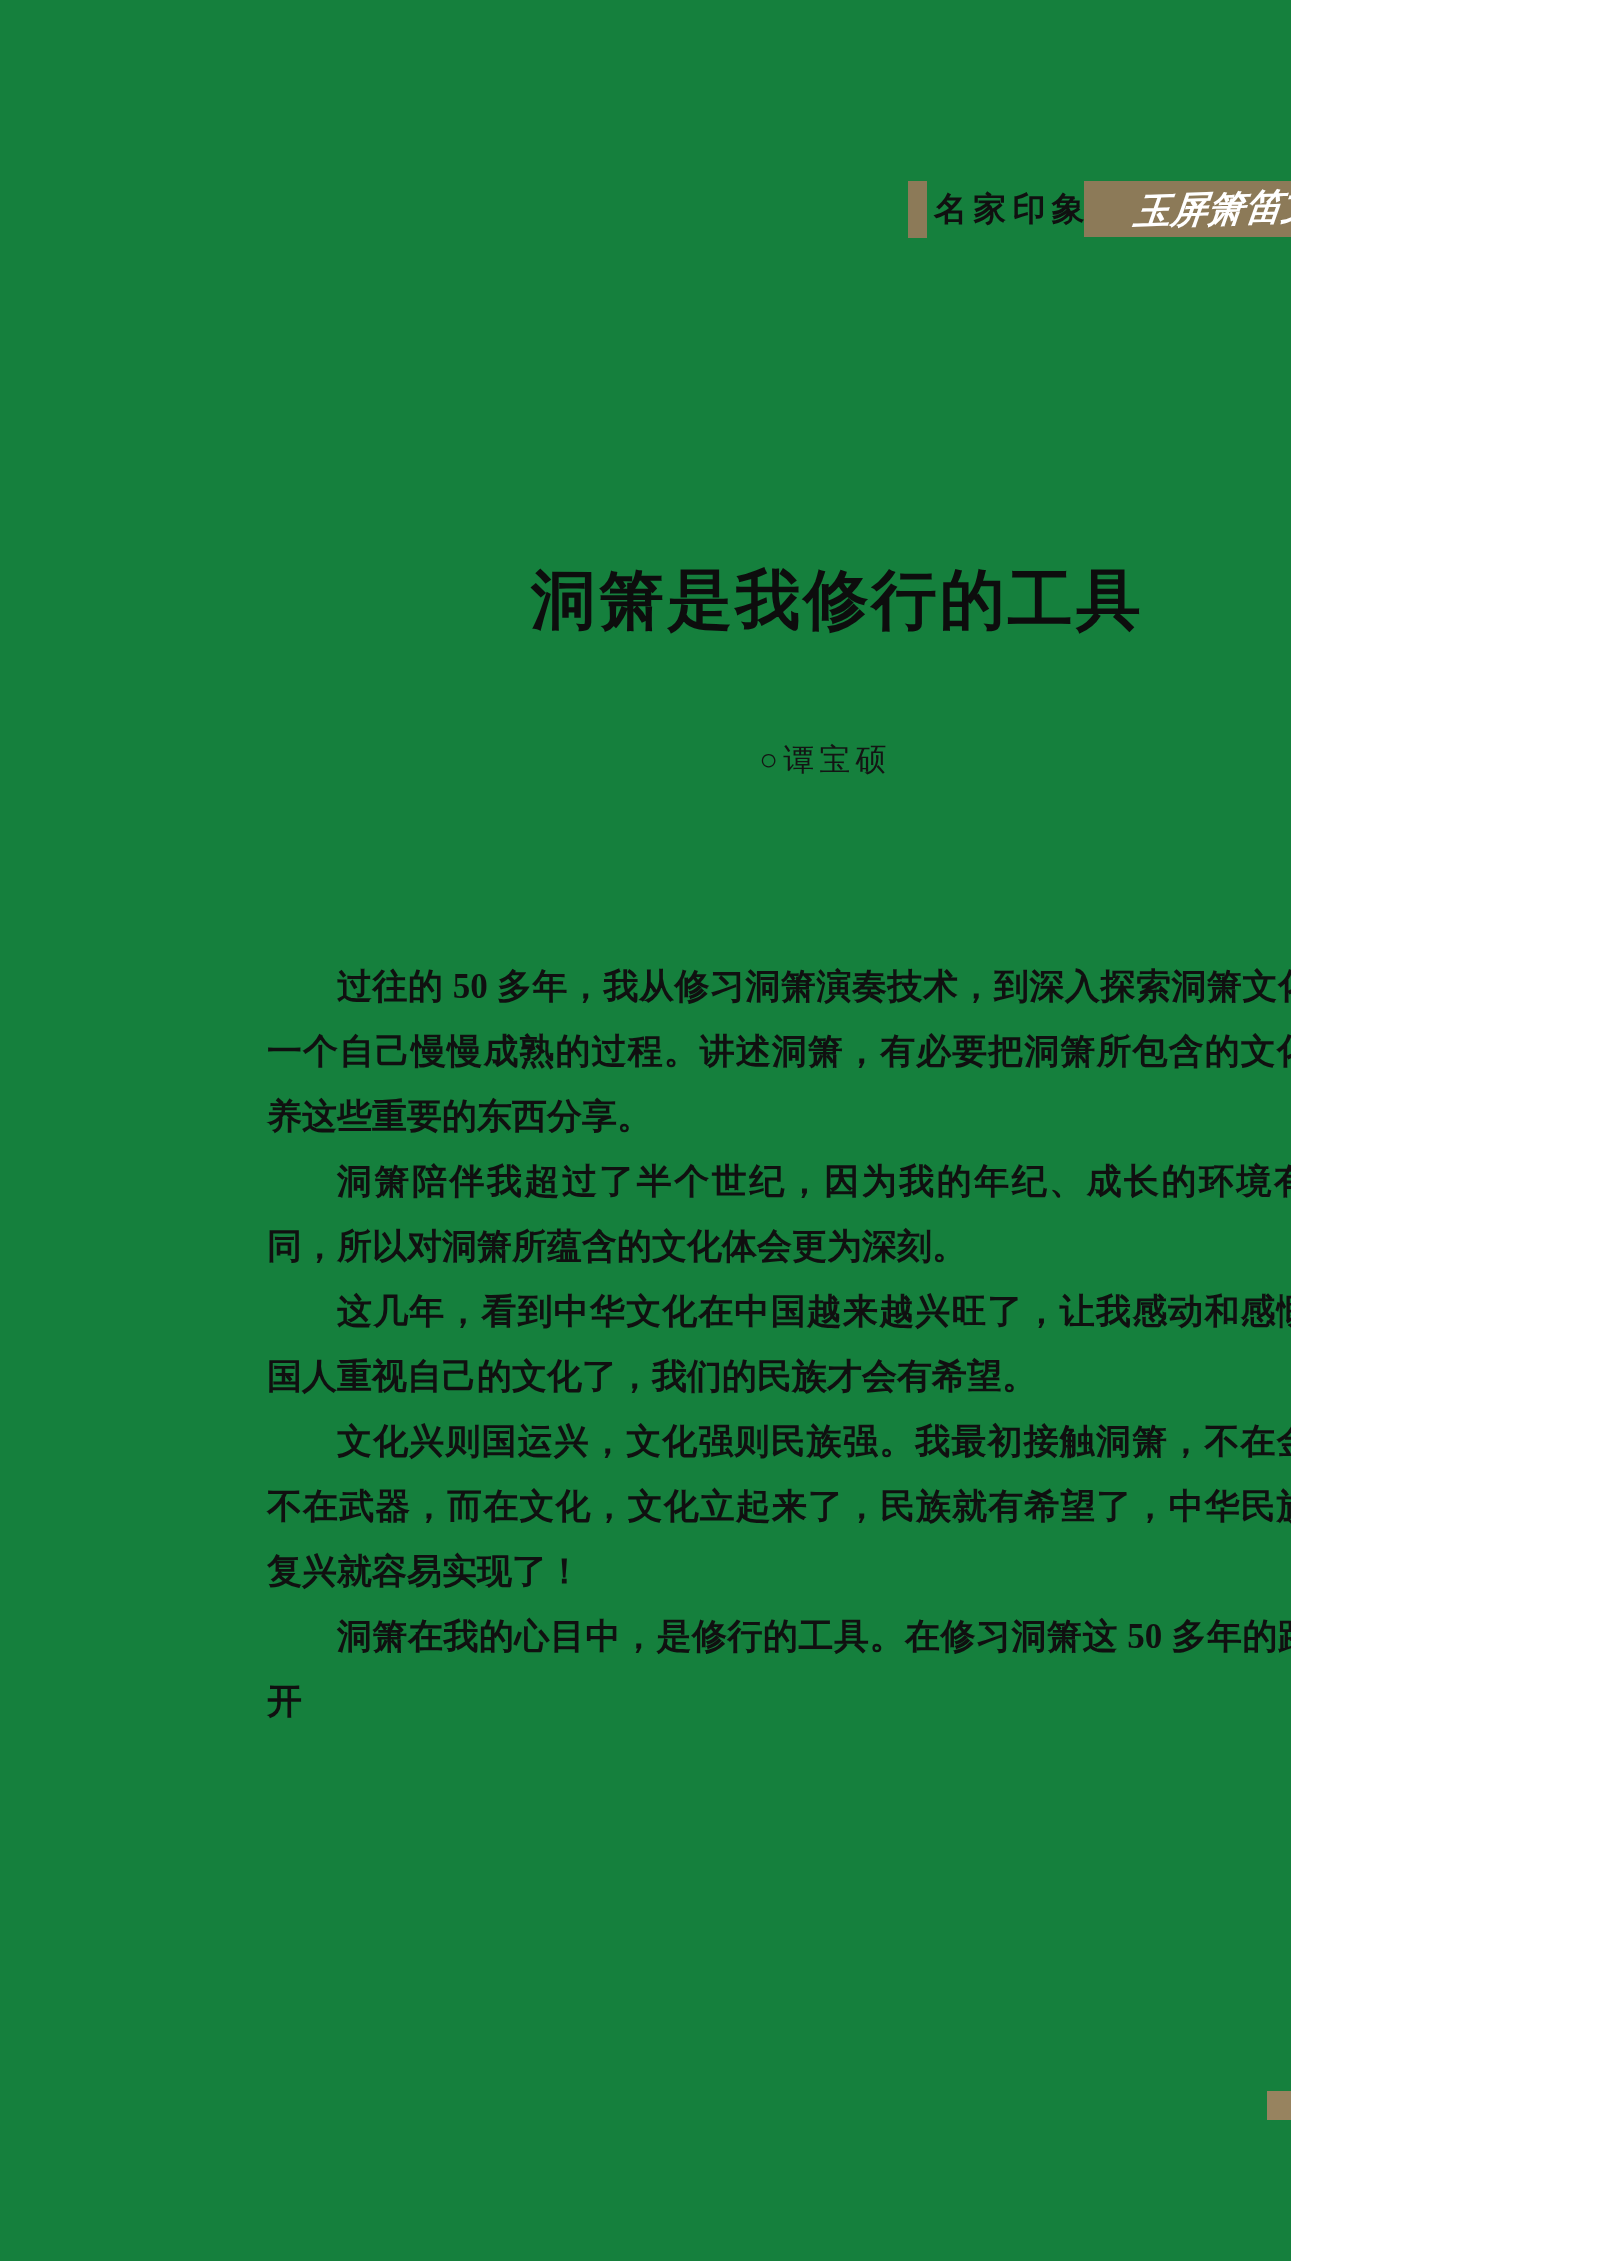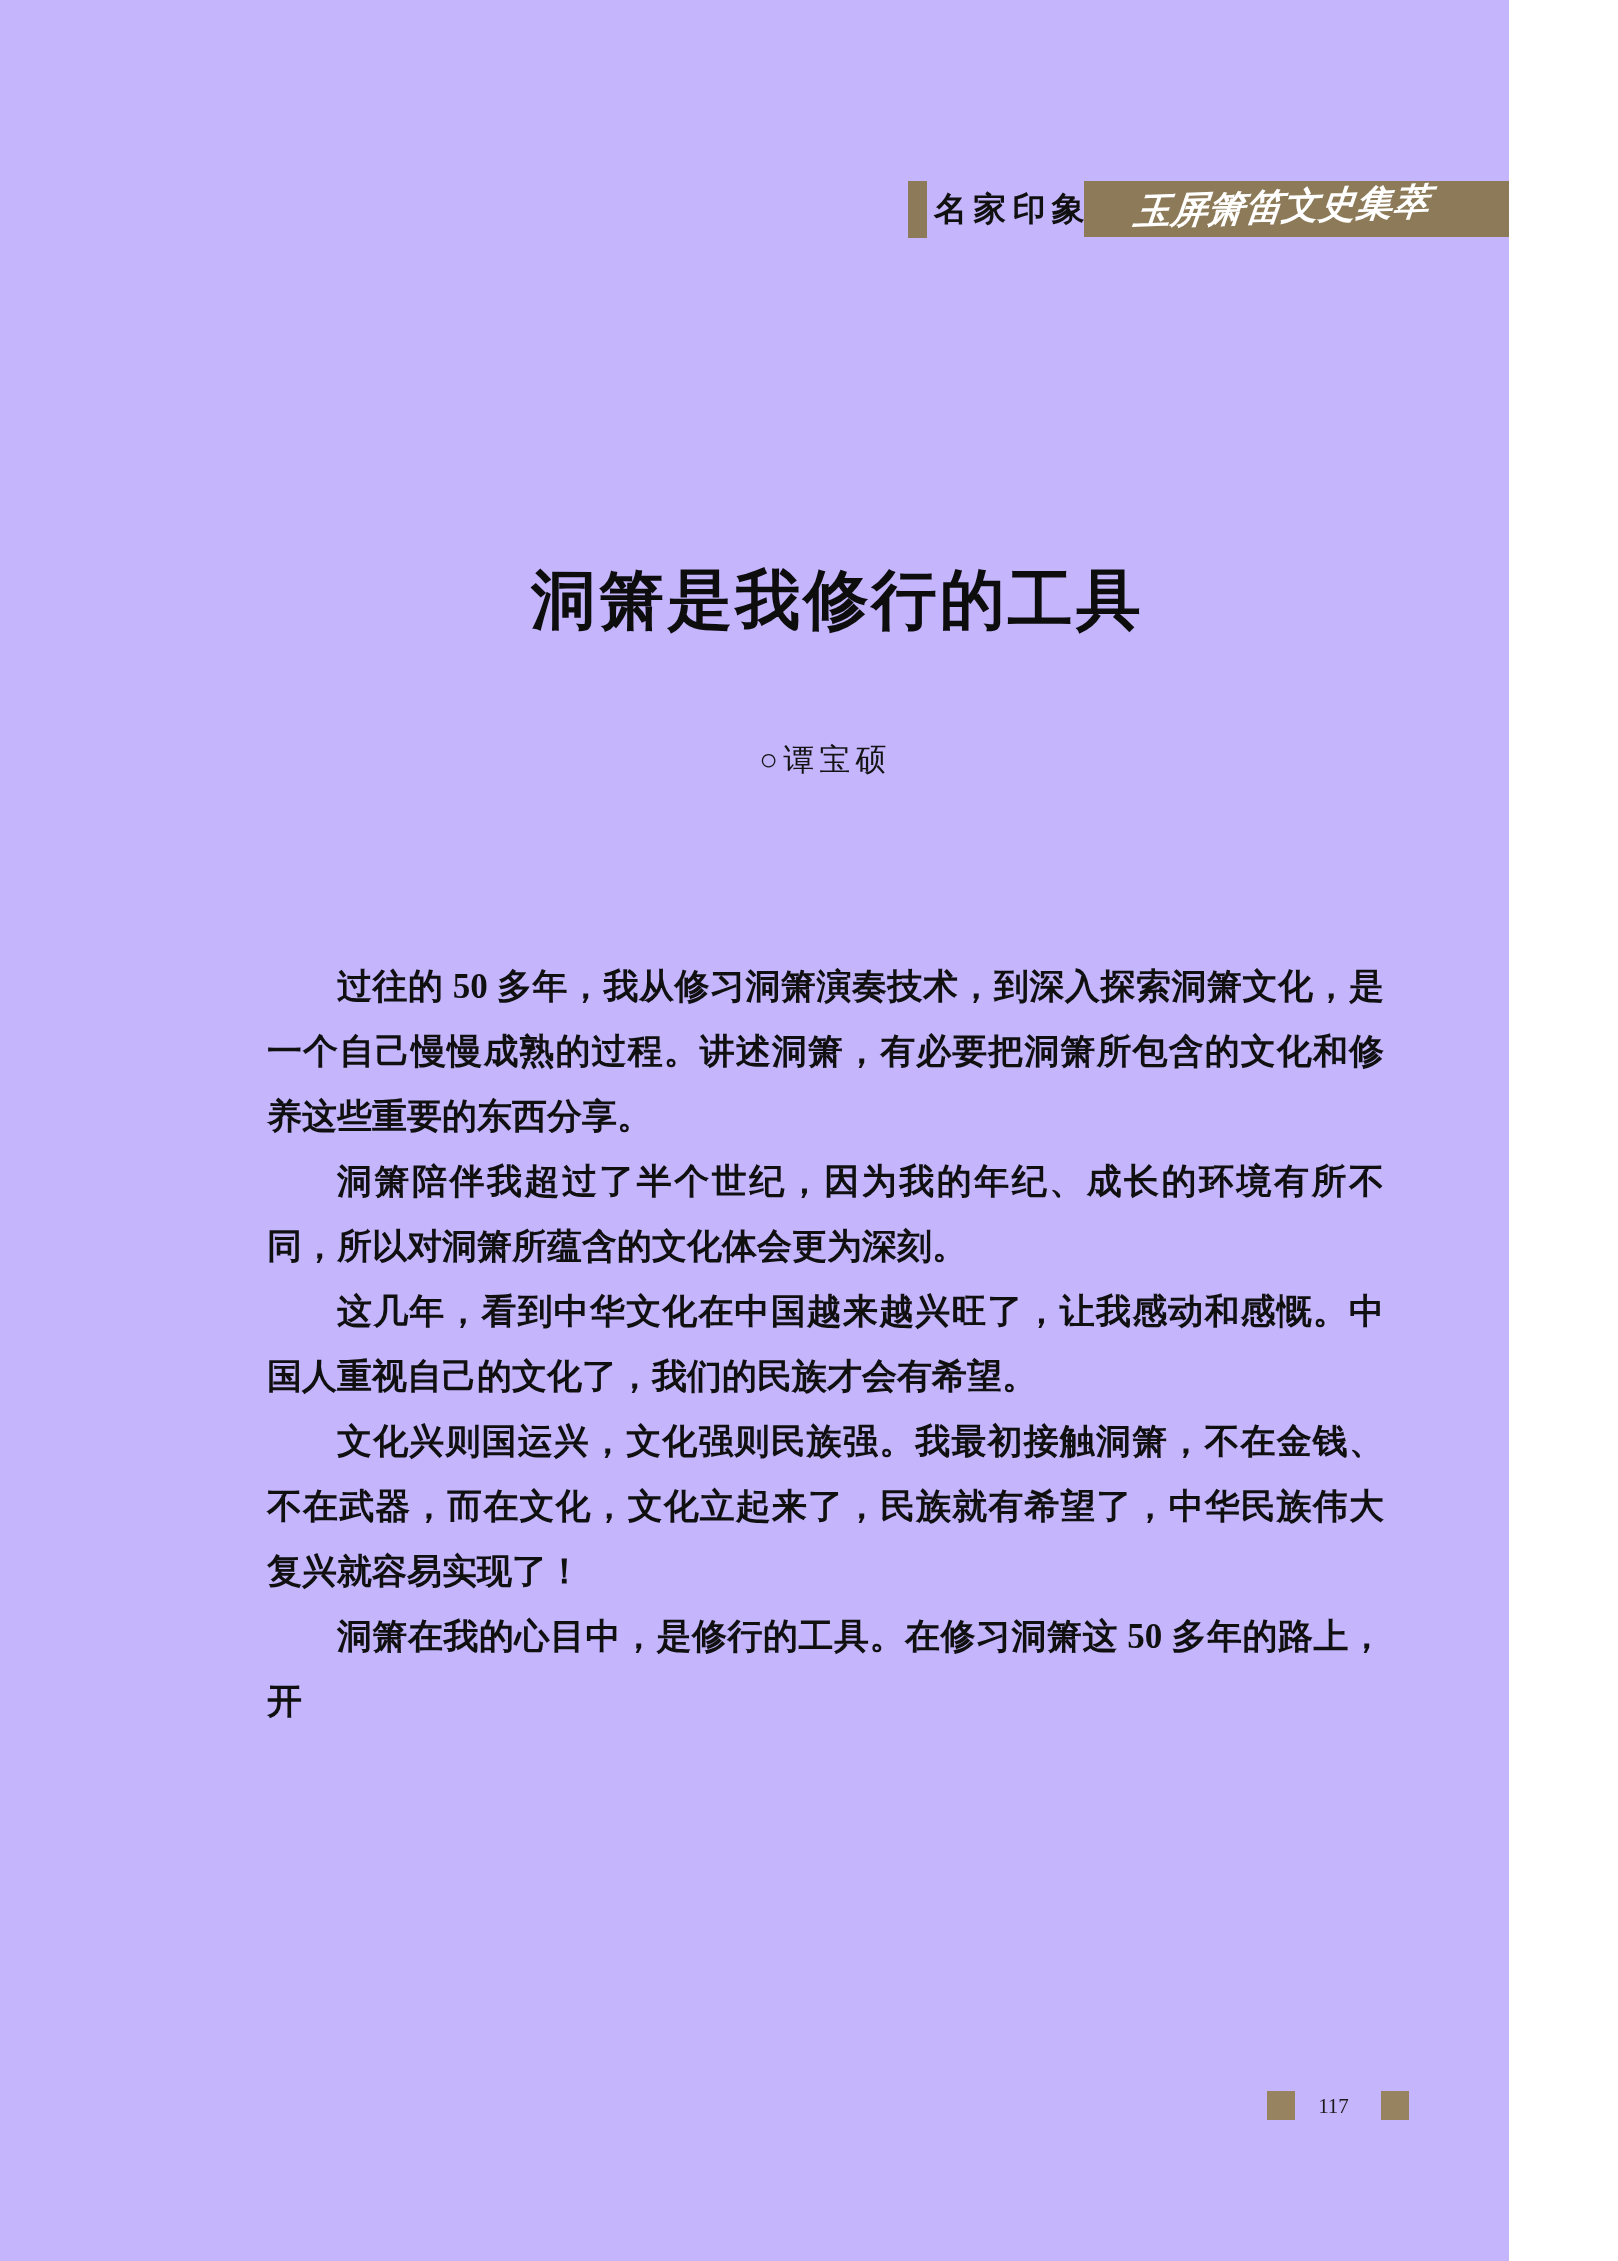--- a/index.html
+++ b/index.html
@@ -9,9 +9,9 @@
   }
   .page {
     position: relative;
-    width: 1509px;
+    width: 1291px;
     height: 2261px;
-    background: #c4b5fd;
+    background: #15803d;
     font-family: "Liberation Serif", "DejaVu Serif", serif;
     color: #111111;
     overflow: hidden;

